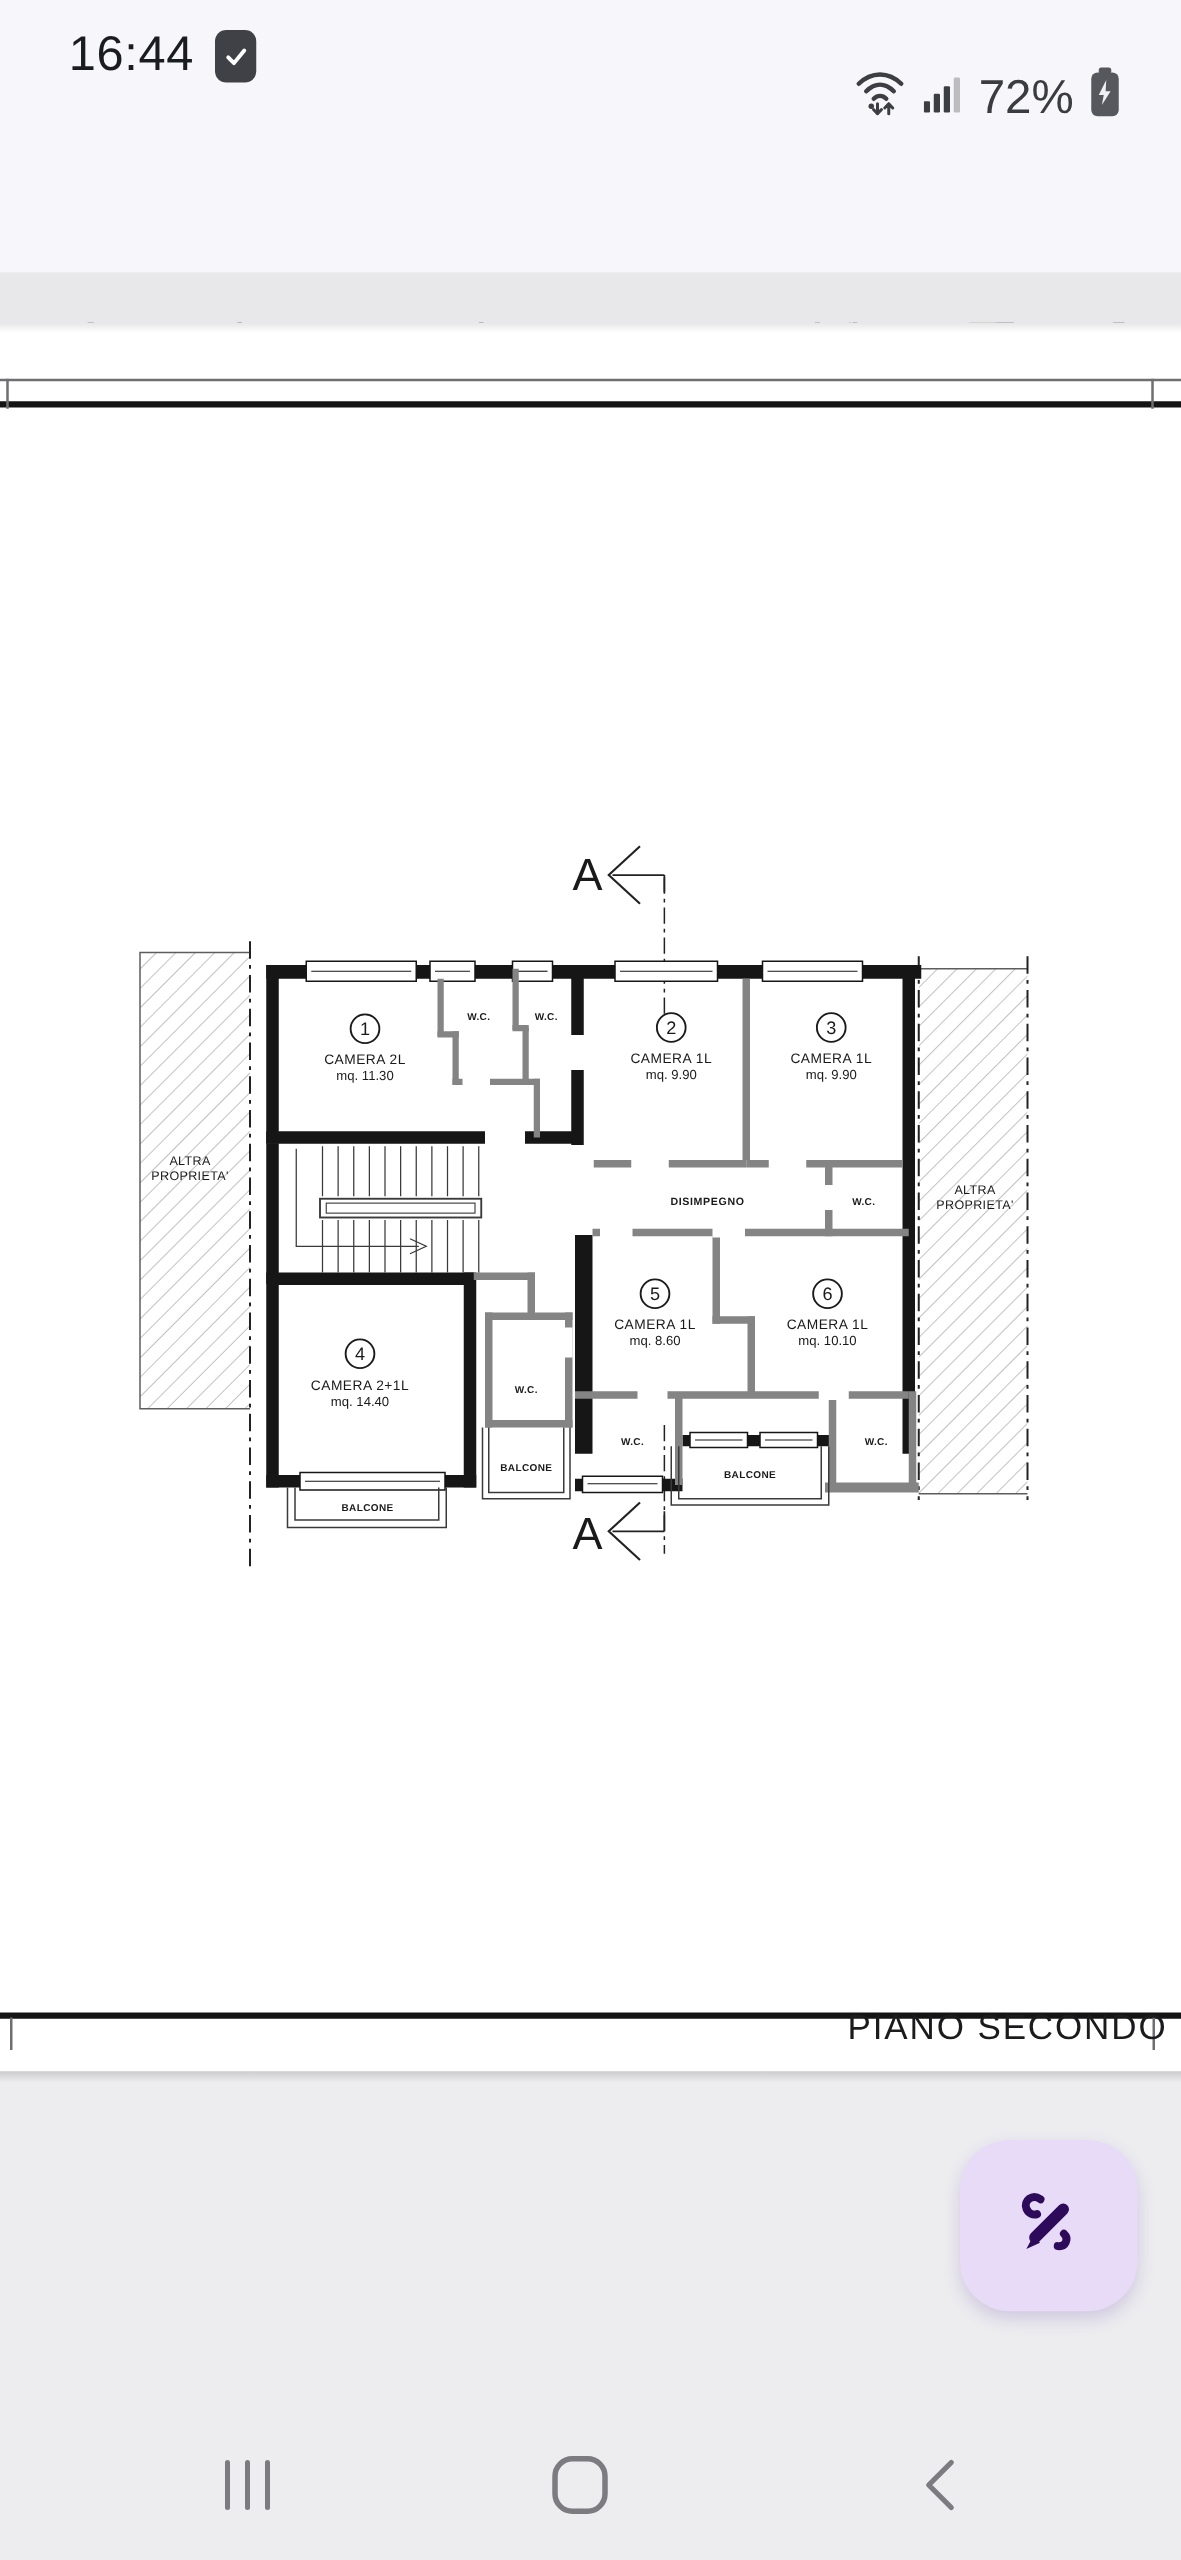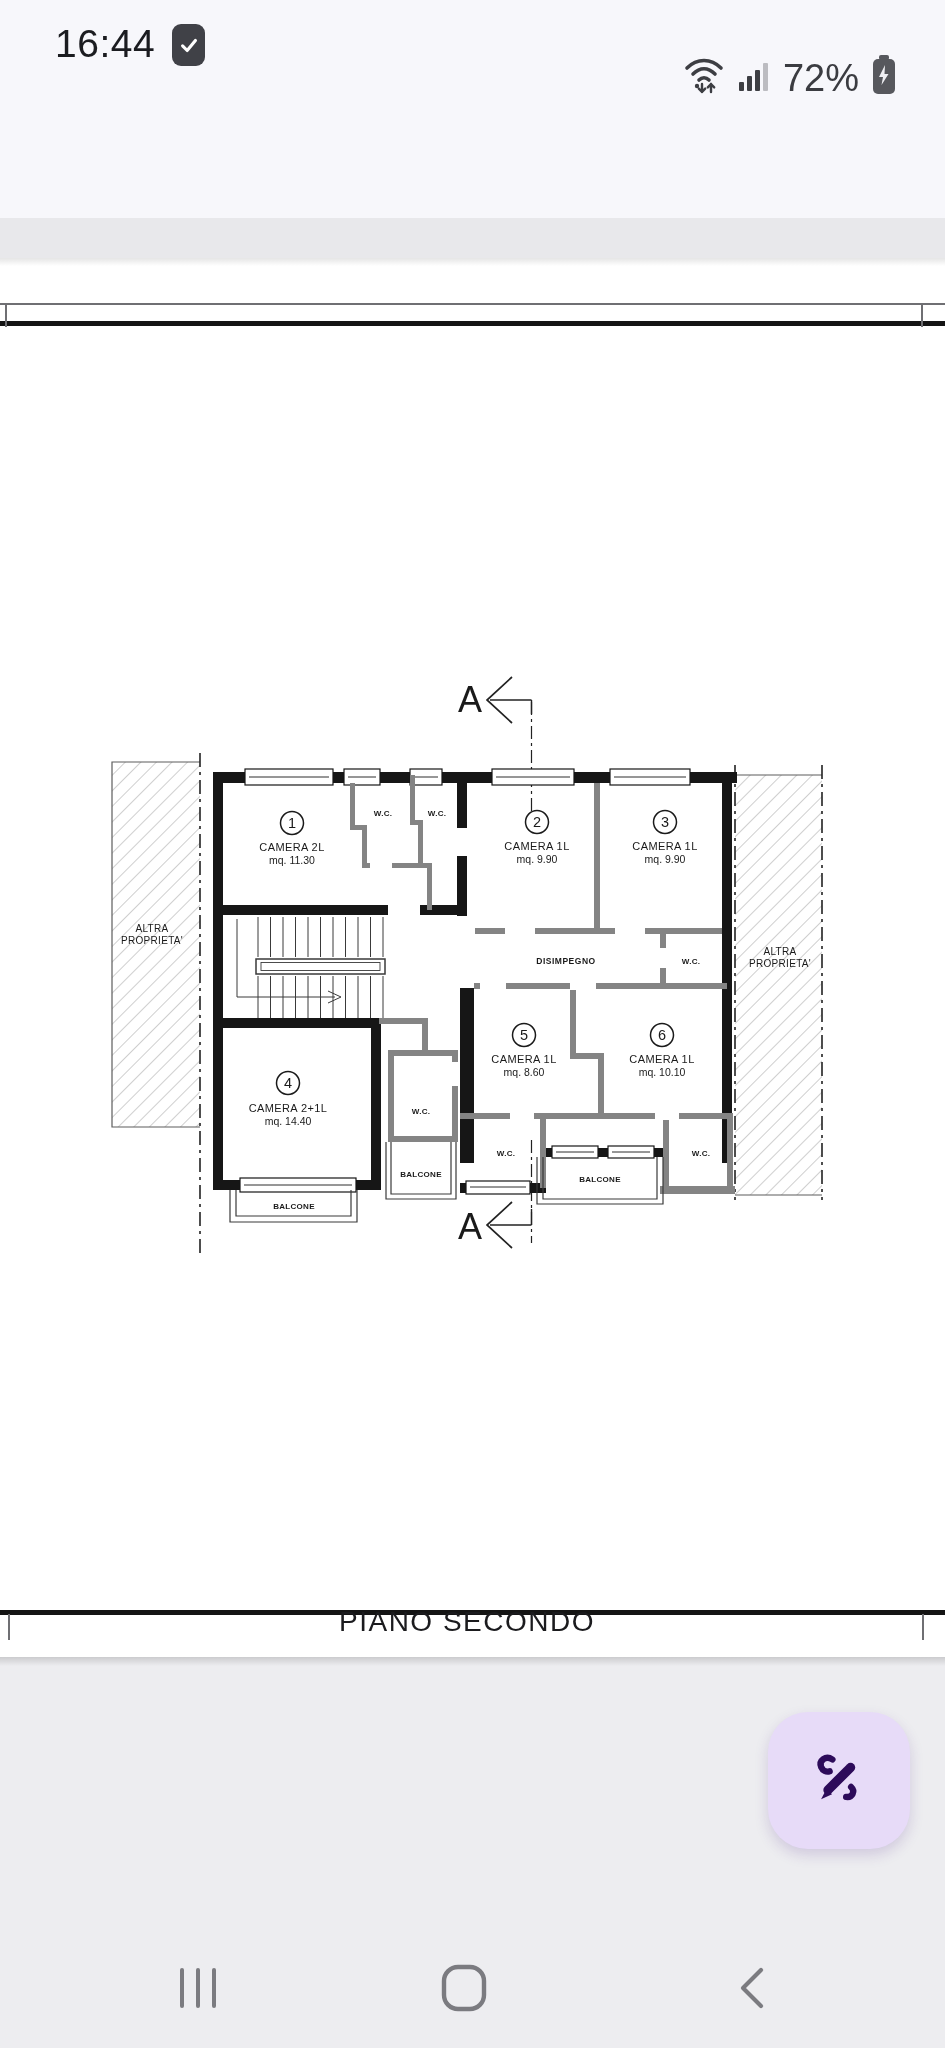--- a/index.html
+++ b/index.html
@@ -29,7 +29,7 @@
   .fl{position:absolute;background:#141414;}
   .fl-thin{background:#6f6f73;}
   .plan-svg{position:absolute;left:0;top:560px;}
-  .floor-title{position:absolute;left:0;top:1348px;width:934px;text-align:center;
+  .floor-title{position:absolute;left:0;top:1348px;width:934px;text-align:right;
     font-size:28px;color:#1b1b1e;letter-spacing:1.5px;}
   
   .fab{position:absolute;left:768px;top:1712px;width:142px;height:137px;border:none;border-radius:40px;

